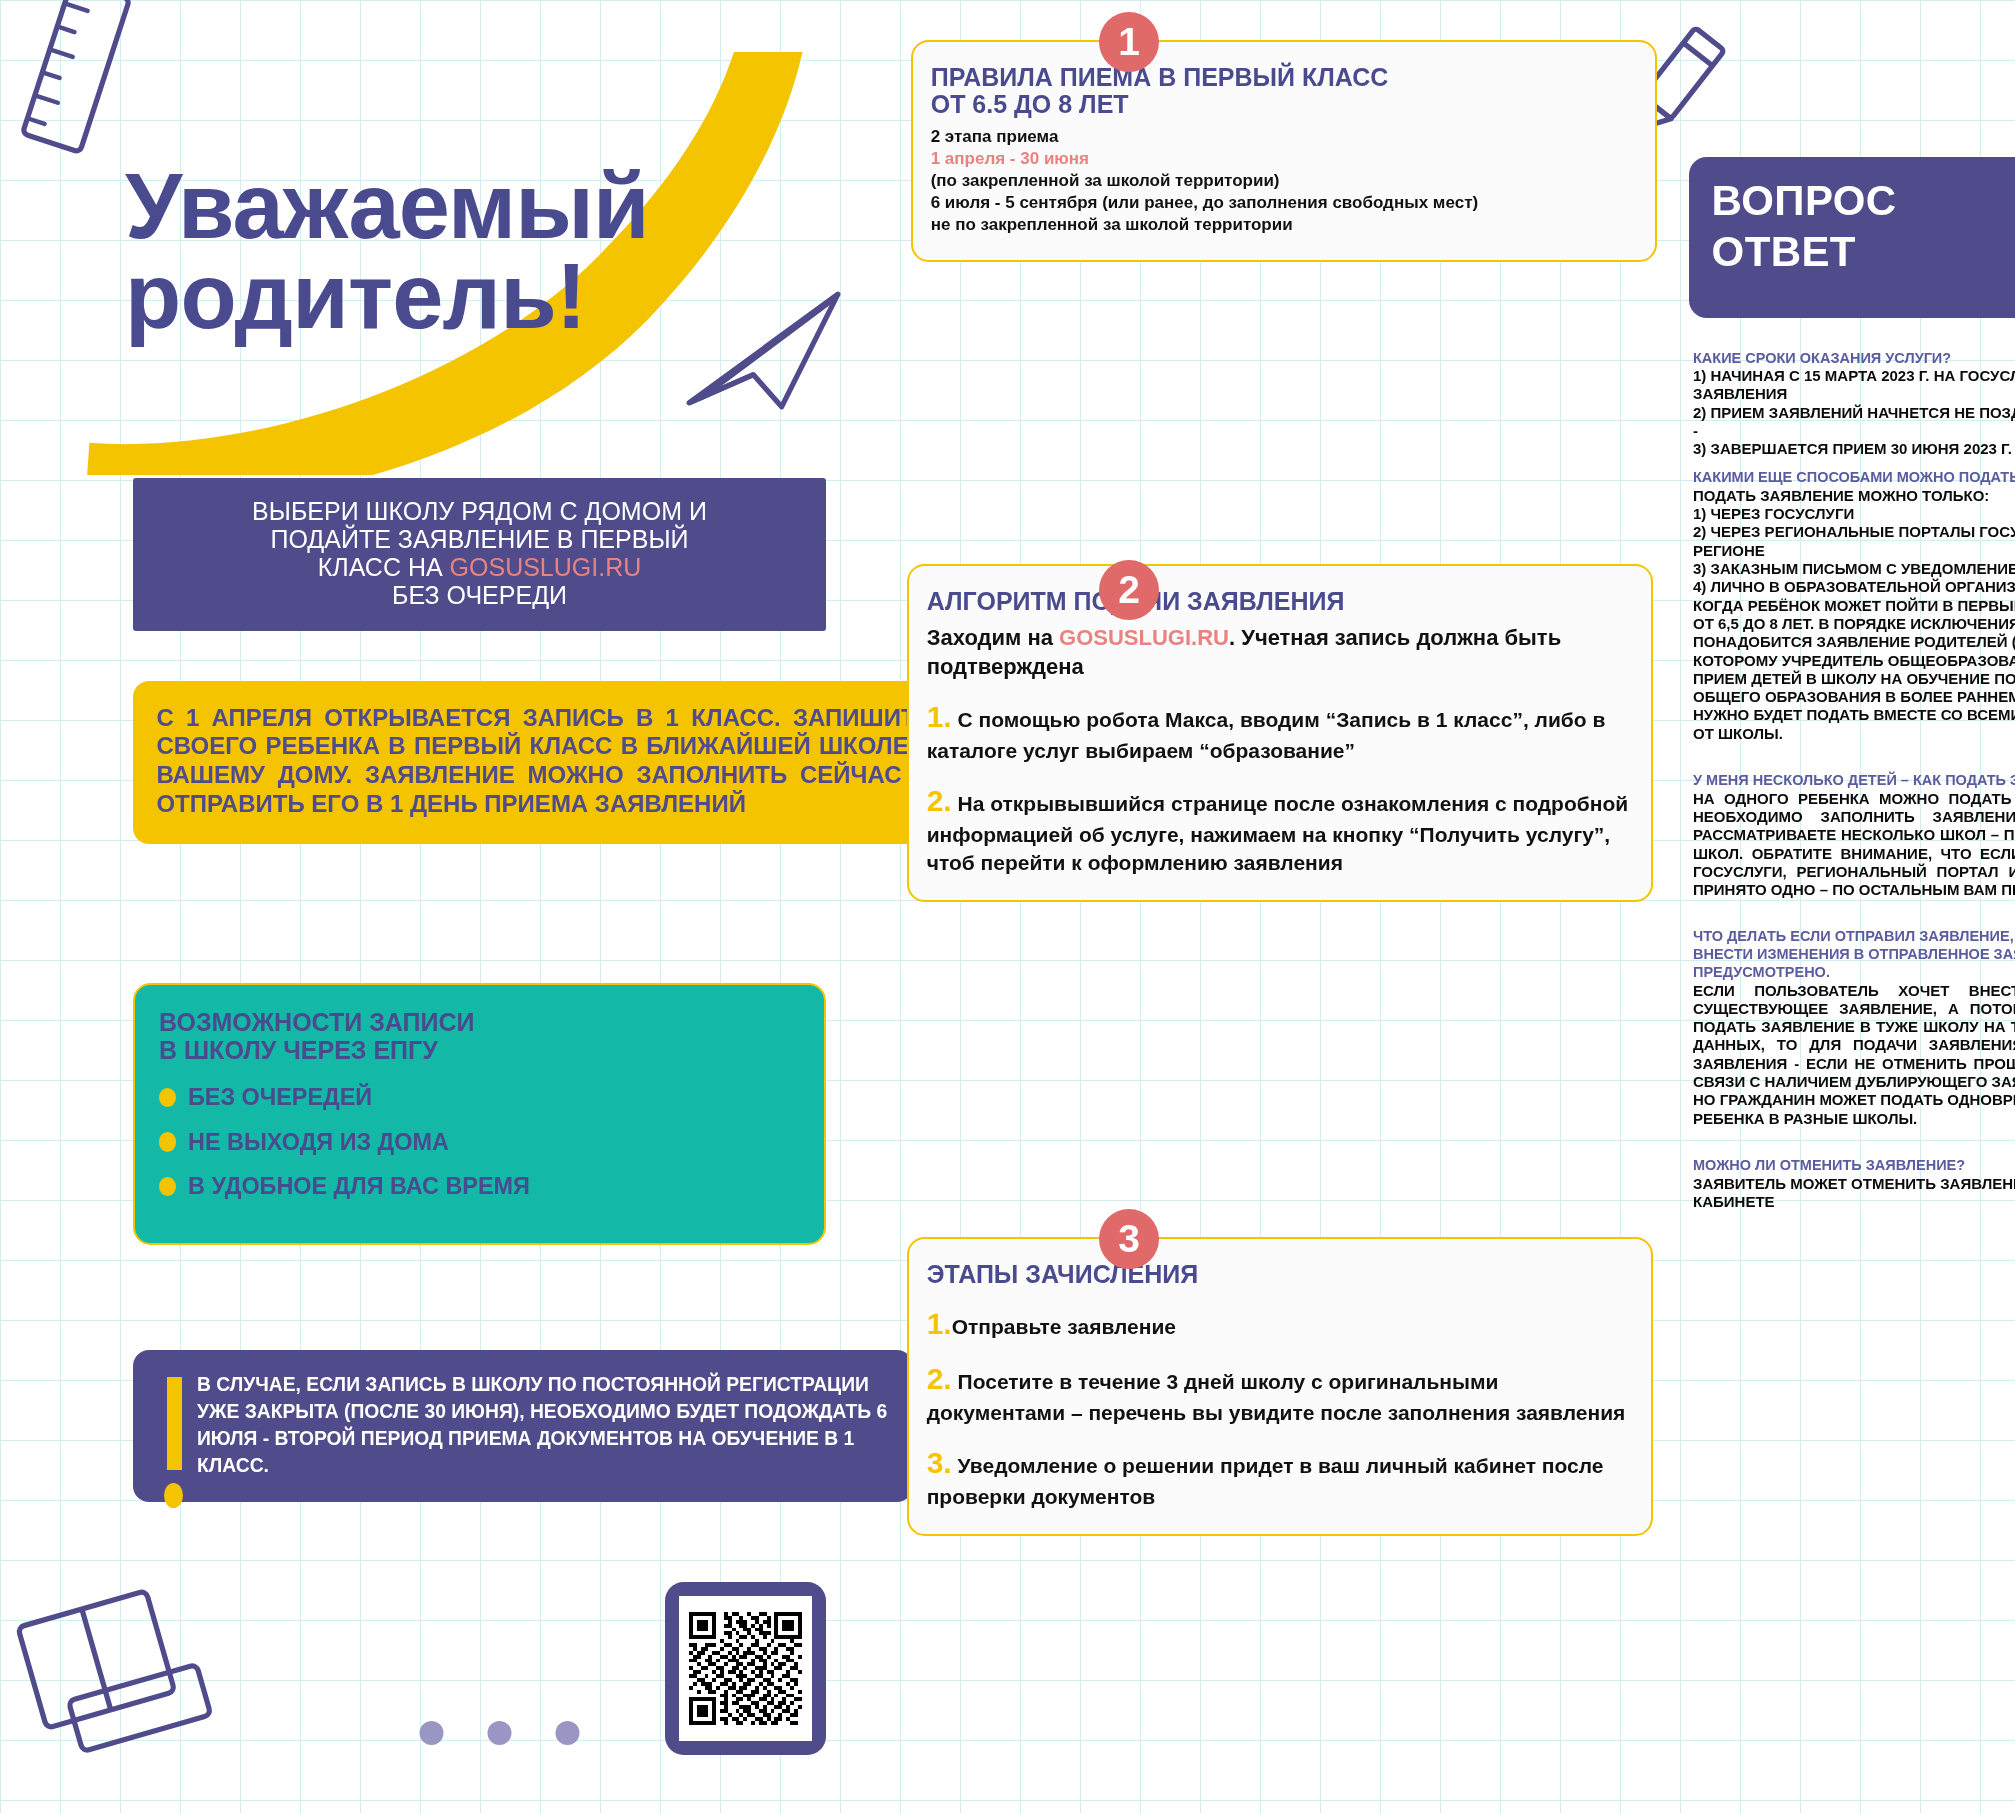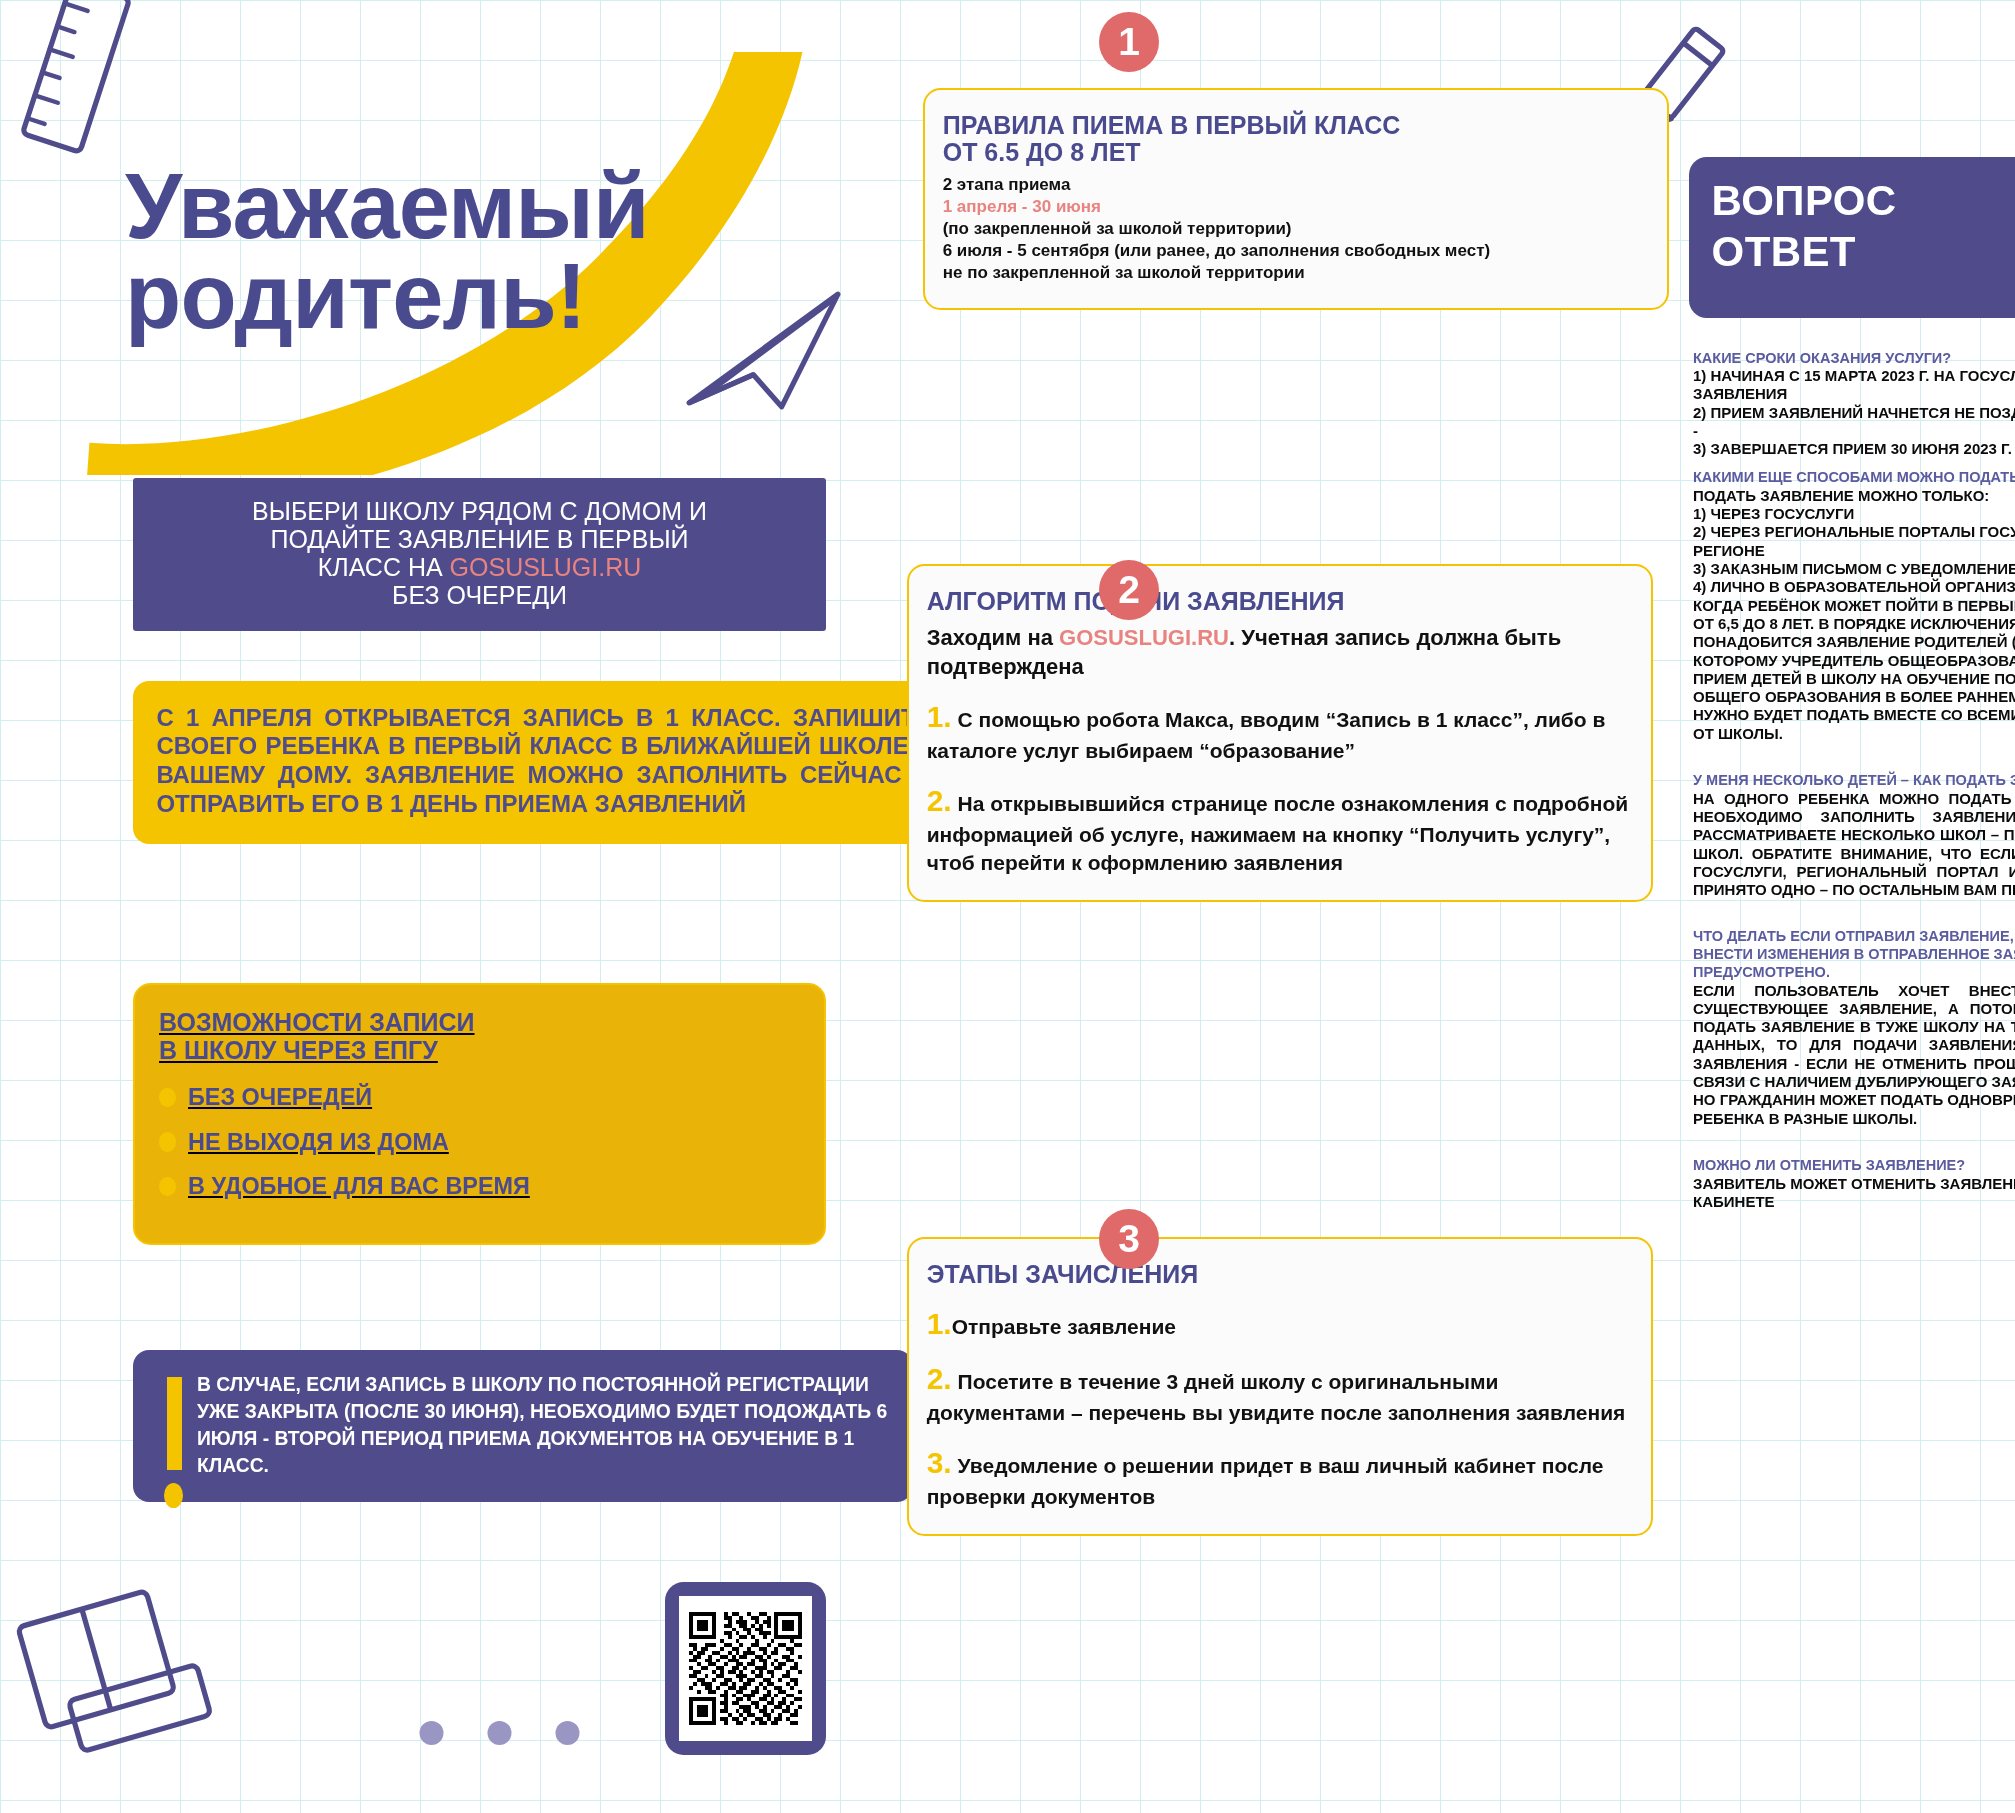--- a/index.html
+++ b/index.html
@@ -493,7 +493,7 @@
   <div class="col2">
 
     <div class="num-circle" style="left:220px; top:12px;">1</div>
-    <div class="white-panel" style="left:44px; top:40px;margin-top:48px;">
+    <div class="white-panel" style="left:32px; top:40px;">
       <div class="panel-title">
         <span>ПРАВИЛА ПИЕМА В ПЕРВЫЙ КЛАСС</span><br>
         <span> ОТ 6.5 ДО 8 ЛЕТ</span>

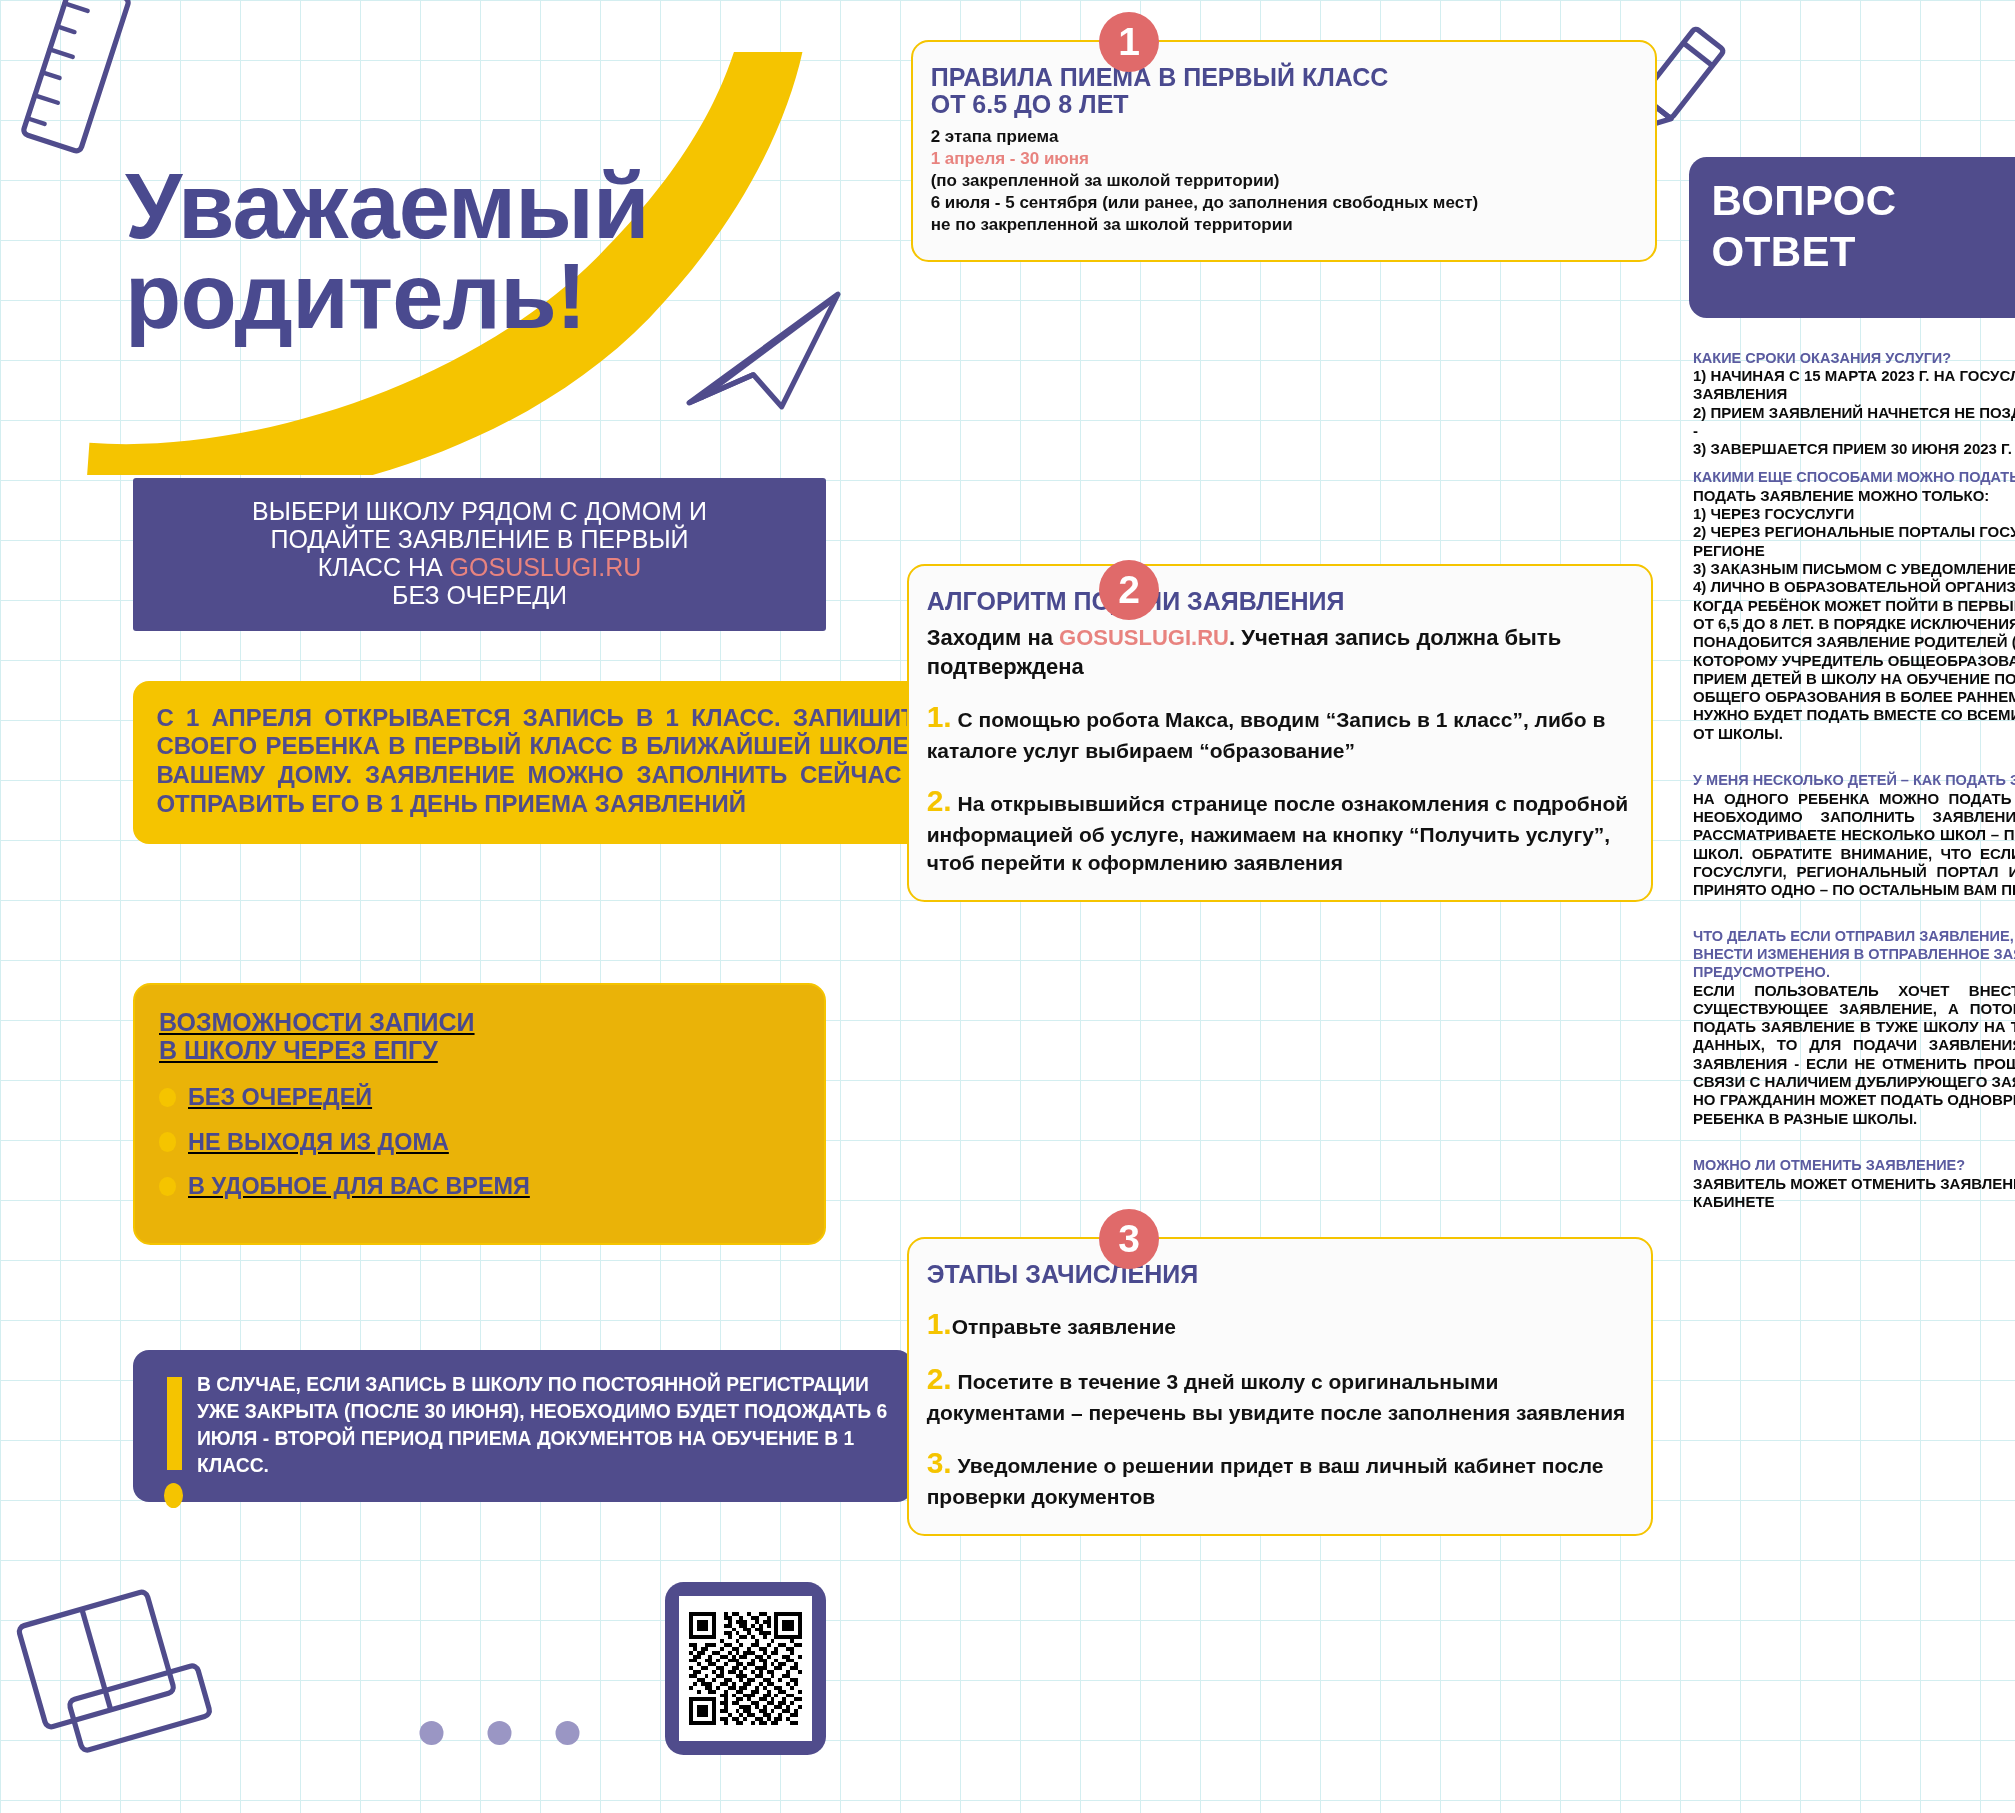--- a/index.html
+++ b/index.html
@@ -76,10 +76,9 @@
 
   .outline-card {
     position: absolute; left: 93px; top: 983px; width: 693px;
-    background: #eab308;
+    background: #14b8a6;
     border: 2.4px solid #f5c400; border-radius: 17.7px;
     padding: 22.6px 24px 25px;
-    text-decoration: underline;
   }
   .outline-card h3 {
     color: #4a4a8f; font-size: 25px; font-weight: 800;

